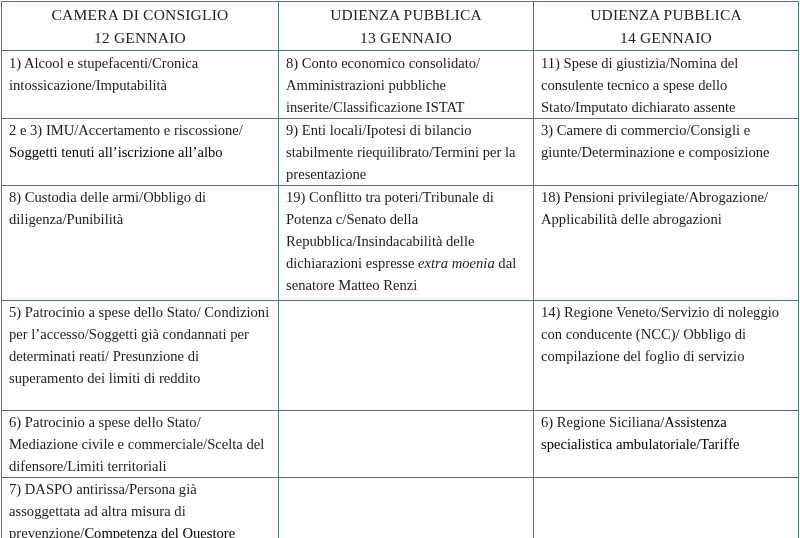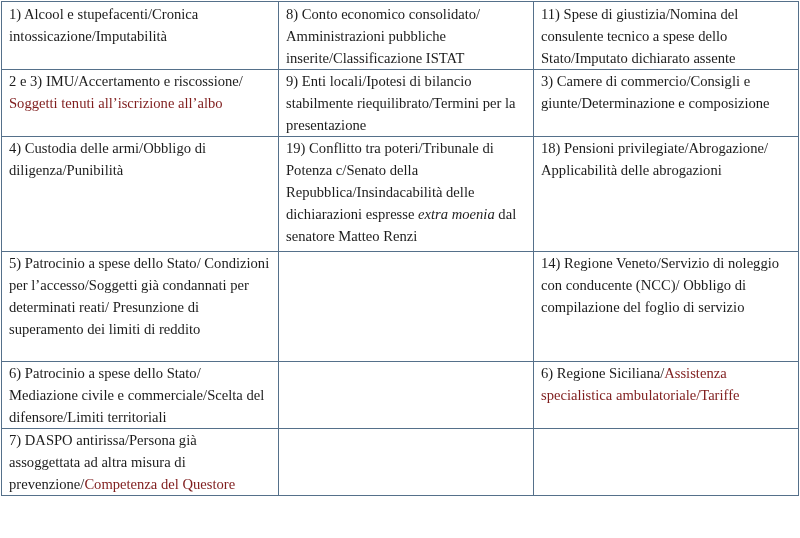--- a/index.html
+++ b/index.html
@@ -54,6 +54,20 @@
         <col class="c3">
       </colgroup>
   <tbody>
+        <tr class="hdr">
+    <td>
+      <span class="line">CAMERA DI CONSIGLIO</span>
+      <span class="line">12 GENNAIO</span>
+    </td>
+    <td>
+      <span class="line">UDIENZA PUBBLICA</span>
+      <span class="line">13 GENNAIO</span>
+    </td>
+    <td>
+      <span class="line">UDIENZA PUBBLICA</span>
+      <span class="line">14 GENNAIO</span>
+    </td>
+  </tr>
 
   <tr class="r1">
     <td><span>1) Alcool e stupefacenti/Cronica intossicazione/Imputabilità</span></td>

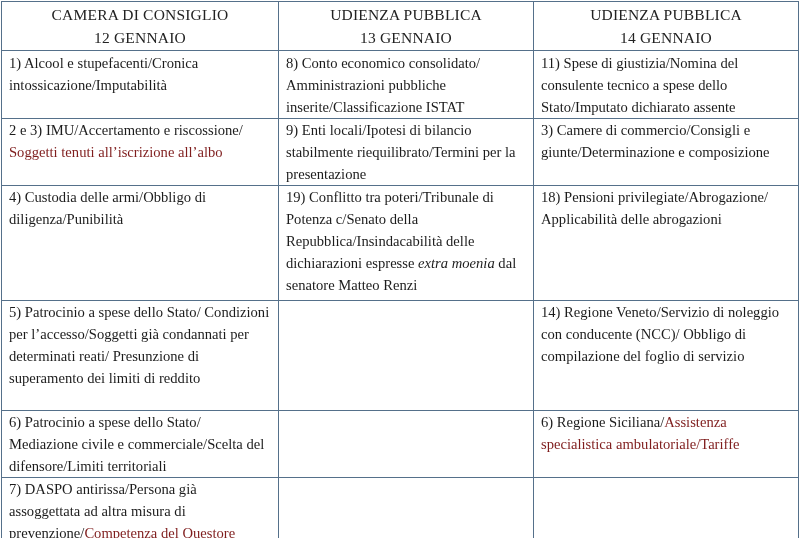--- a/index.html
+++ b/index.html
@@ -39,7 +39,7 @@
   tr.r4 td { height: 109px; }
   tr.r5 td { height: 64px; margin-left: 18px; }
   tr.r6 td { height: 66px; }
-  .muted { color: #7f1d1d; }
+  .muted { color: #000000; }
   .it { font-style: italic; font-family: Liberation Serif, serif; }
   .line { display: block; }
 </style>

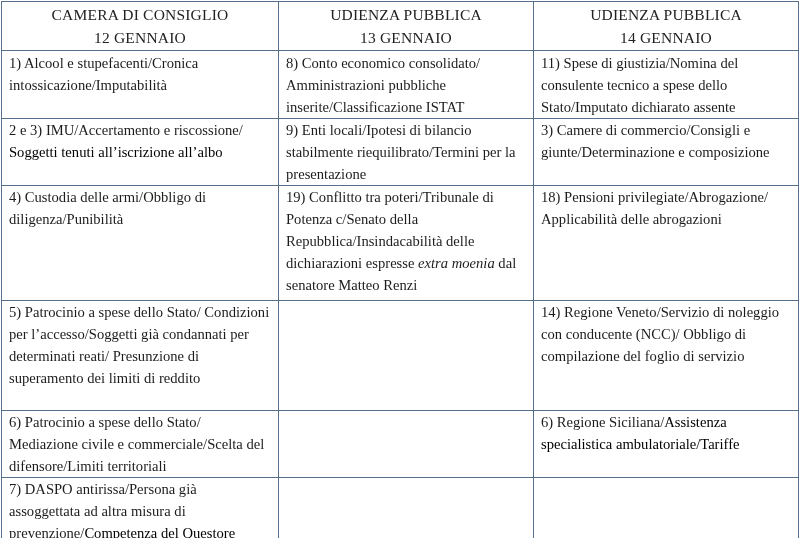--- a/index.html
+++ b/index.html
@@ -82,7 +82,7 @@
   </tr>
 
   <tr class="r3">
-    <td><span>4) Custodia delle armi/Obbligo di diligenza/Punibilità</span></td>
+    <td><span>8) Custodia delle armi/Obbligo di diligenza/Punibilità</span></td>
     <td><span>19) Conflitto tra poteri/Tribunale di Potenza c/Senato della Repubblica/Insindacabilità delle dichiarazioni espresse </span><span class="it">extra moenia</span><span> dal senatore Matteo Renzi</span></td>
     <td><span>18) Pensioni privilegiate/Abrogazione/ Applicabilità delle abrogazioni</span></td>
   </tr>

